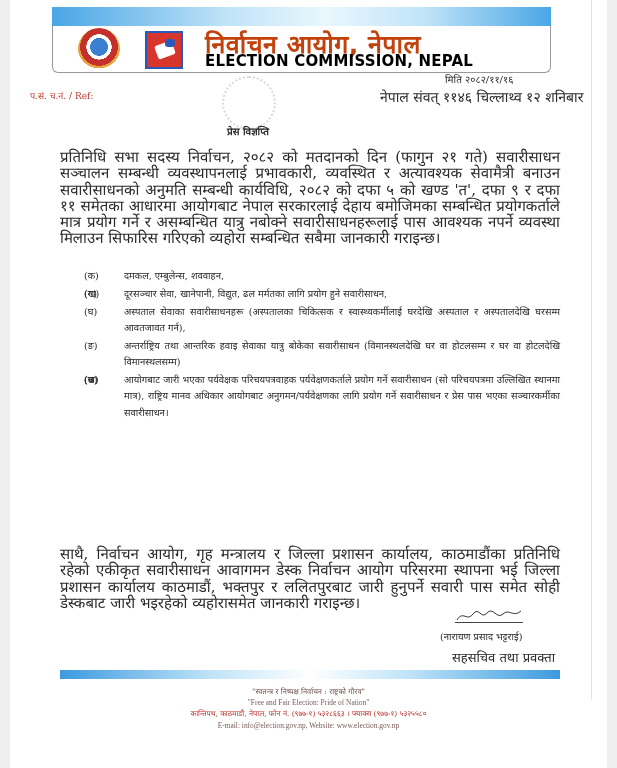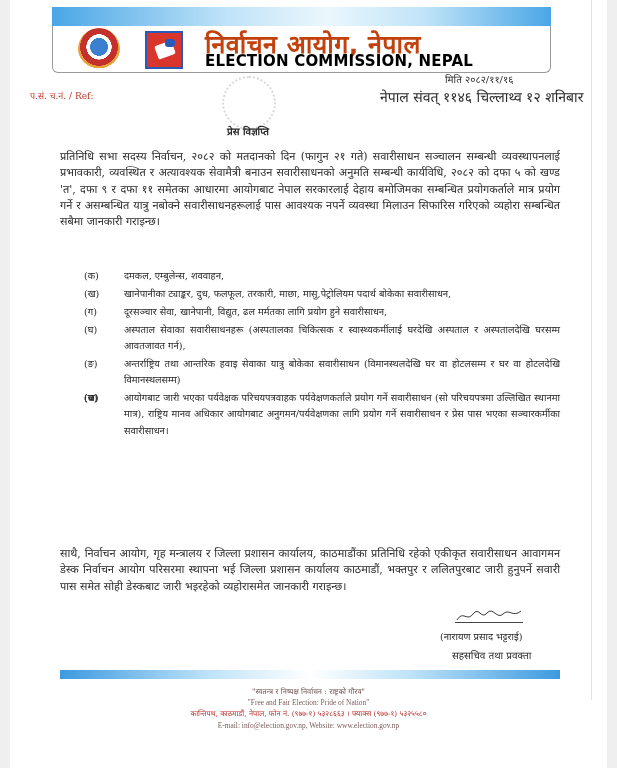--- a/index.html
+++ b/index.html
@@ -70,7 +70,7 @@
     }
     .para {
       position: absolute; left: 60px; width: 500px;
-      font-size: 11px; line-height: 16.3px; text-align: justify;
+      font-size: 15px; line-height: 16.3px; text-align: justify;
     }
     .p1 { top: 149px; }
     .list { position: absolute; left: 84px; width: 476px; top: 268px; margin: 0; padding: 0; list-style: none; }

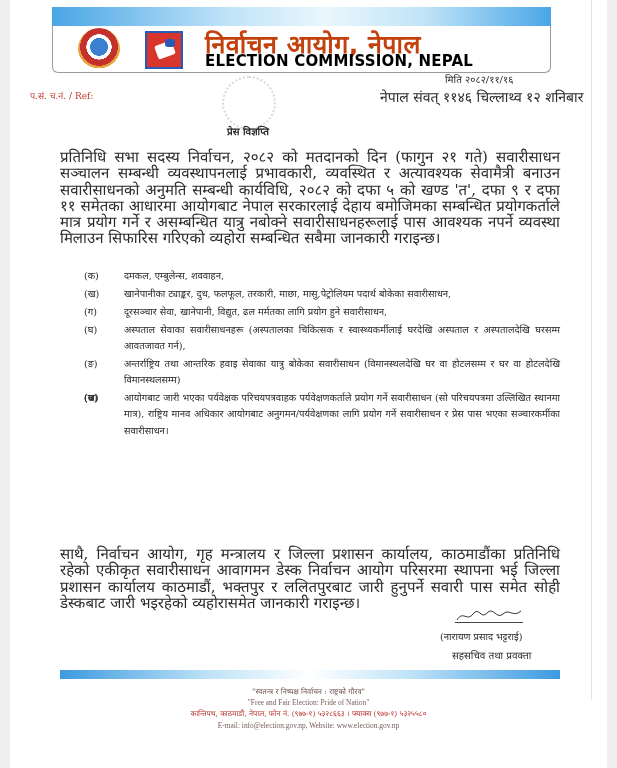--- a/index.html
+++ b/index.html
@@ -126,7 +126,7 @@
 
 <ul class="list">
   <li><span class="mark">(क)</span><span>दमकल, एम्बुलेन्स, शववाहन,</span></li>
-  <li><span class="mark">(ख)</span><span>खानेपानीका ट्याङ्कर, दुध, फलफूल, तरकारी, माछा, मासु,पेट्रोलियम पदार्थ बोकेका सवारीसाधन,</span></li>
+  <li><span class="mark">(ख)</span></li>
   <li><span class="mark">(ग)</span><span>दूरसञ्चार सेवा, खानेपानी, विद्युत, ढल मर्मतका लागि प्रयोग हुने सवारीसाधन,</span></li>
   <li><span class="mark">(घ)</span><span>अस्पताल सेवाका सवारीसाधनहरू (अस्पतालका चिकित्सक र स्वास्थ्यकर्मीलाई घरदेखि अस्पताल र अस्पतालदेखि घरसम्म आवतजावत गर्न),</span></li>
   <li><span class="mark">(ङ)</span><span>अन्तर्राष्ट्रिय तथा आन्तरिक हवाइ सेवाका यात्रु बोकेका सवारीसाधन (विमानस्थलदेखि घर वा होटलसम्म र घर वा होटलदेखि विमानस्थलसम्म)</span></li>

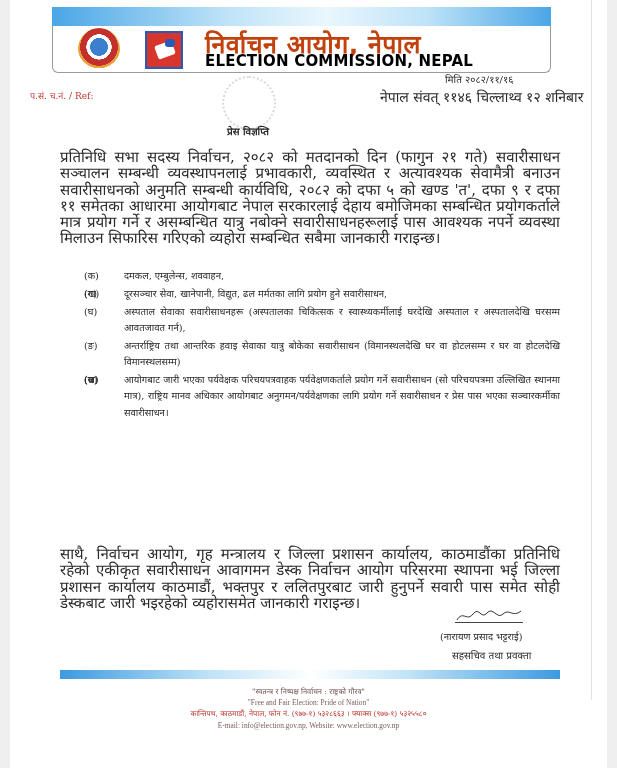--- a/index.html
+++ b/index.html
@@ -86,7 +86,7 @@
     }
     .signature svg { position: absolute; left: 0; top: 0; }
     .signer-name { position: absolute; left: 440px; top: 630px; font-size: 9.6px; white-space: nowrap; }
-    .signer-title { position: absolute; left: 452px; top: 648px; font-size: 10px; white-space: nowrap; }
+    .signer-title { position: absolute; left: 452px; top: 648px; font-size: 13px; white-space: nowrap; }
     .footer-band {
       position: absolute; left: 60px; top: 670px; width: 500px; height: 9px;
       background: linear-gradient(90deg, #3d9ae0 0%, #bfe3f8 30%, #ffffff 50%, #bfe3f8 70%, #3d9ae0 100%);

